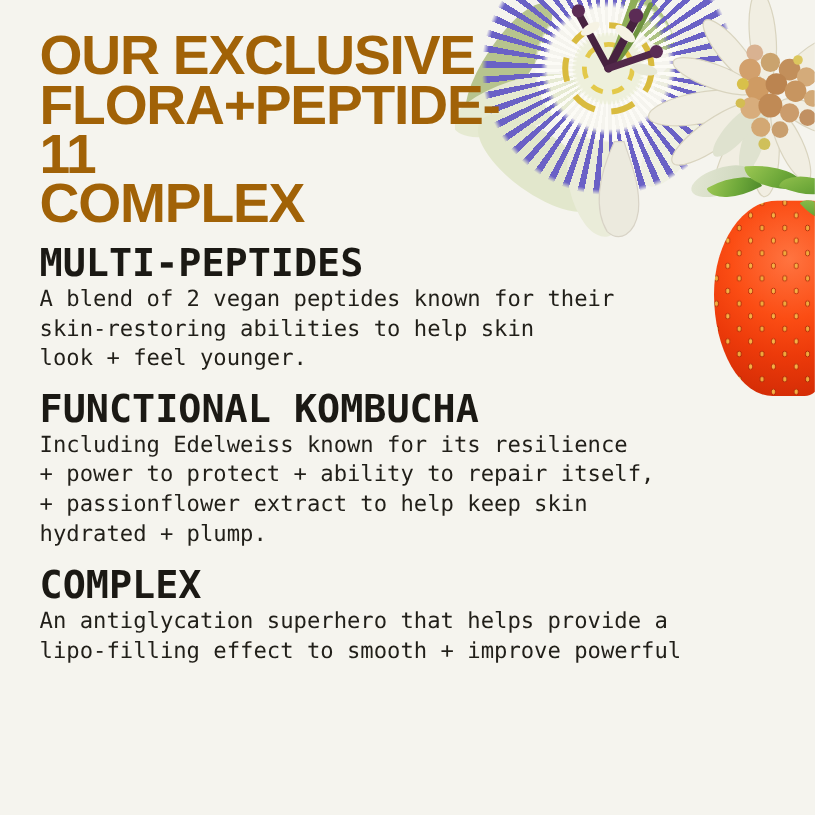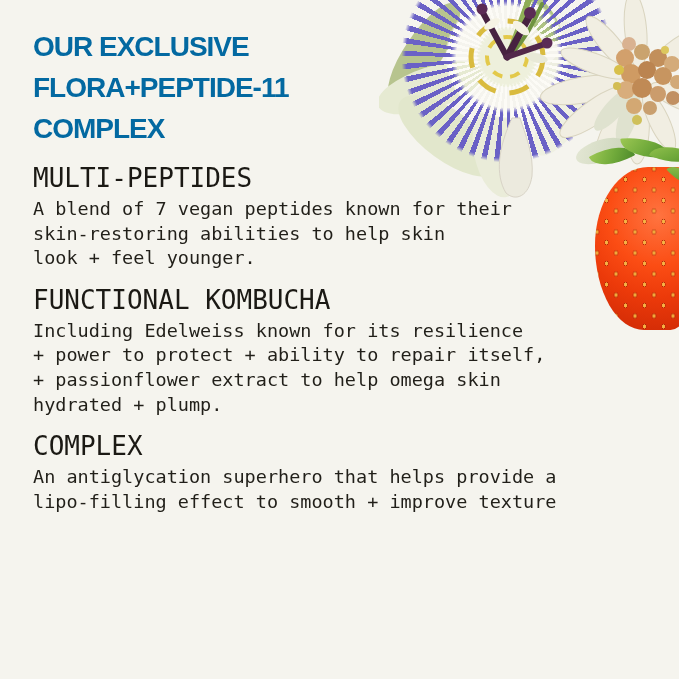--- a/index.html
+++ b/index.html
@@ -19,10 +19,10 @@
     margin:26px 0 0 0;
     font-family:"Liberation Sans", sans-serif;
     font-weight:bold;
-    font-size:28px;
+    font-size:46px;
     line-height:41px;
     letter-spacing:-1px;
-    color:#0369a1;
+    color:#a16207;
     white-space:pre-line;
     width:420px;
   }

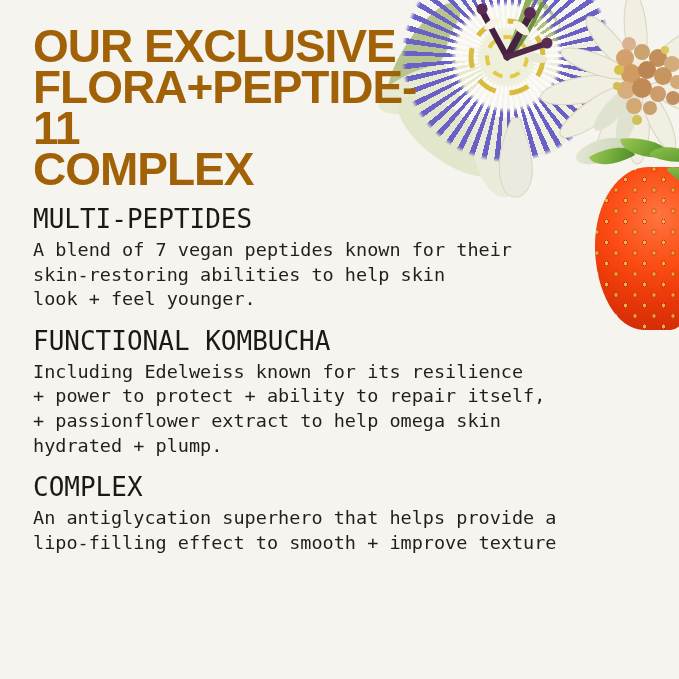--- a/index.html
+++ b/index.html
@@ -29,9 +29,9 @@
   .section{margin:0;}
   .section-heading{
     margin:15px 0 0 0;
-    font-size:26px;
+    font-size:32px;
     line-height:29px;
-    font-weight:normal;
+    font-weight:bold;
     letter-spacing:0px;
     color:#1b1914;
   }

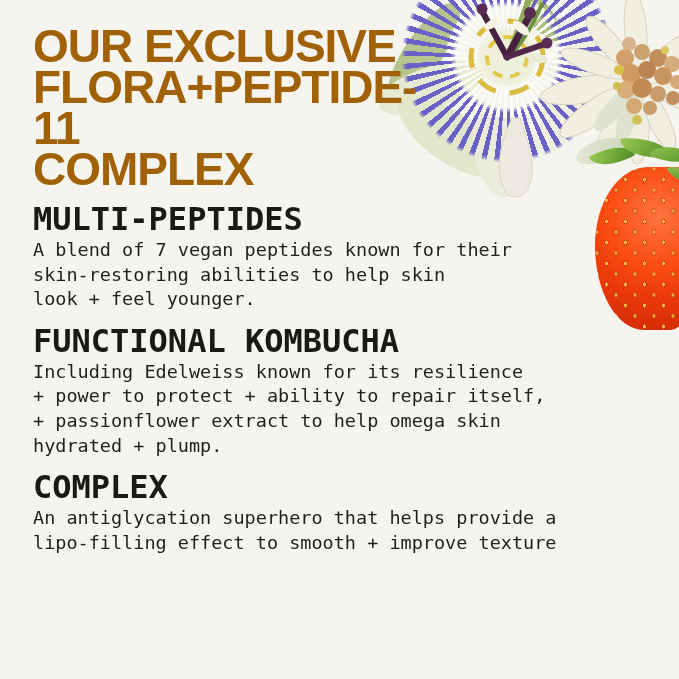--- a/index.html
+++ b/index.html
@@ -180,7 +180,7 @@
 
     <div class="section">
       <h2 class="section-heading">MULTI-PEPTIDES</h2>
-      <p class="section-body">A blend of 7 vegan peptides known for their
+      <p class="section-body">A blend of 2 vegan peptides known for their
 skin-restoring abilities to help skin
 look + feel younger.</p>
     </div>

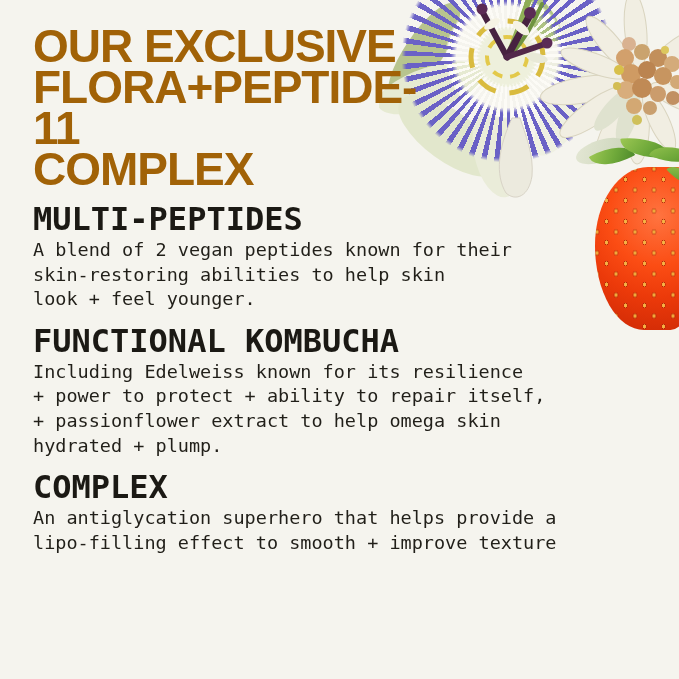--- a/index.html
+++ b/index.html
@@ -189,7 +189,7 @@
       <h2 class="section-heading">FUNCTIONAL KOMBUCHA</h2>
       <p class="section-body">Including Edelweiss known for its resilience
 + power to protect + ability to repair itself,
-+ passionflower extract to help omega skin
++ passionflower extract to help keep skin
 hydrated + plump.</p>
     </div>
 

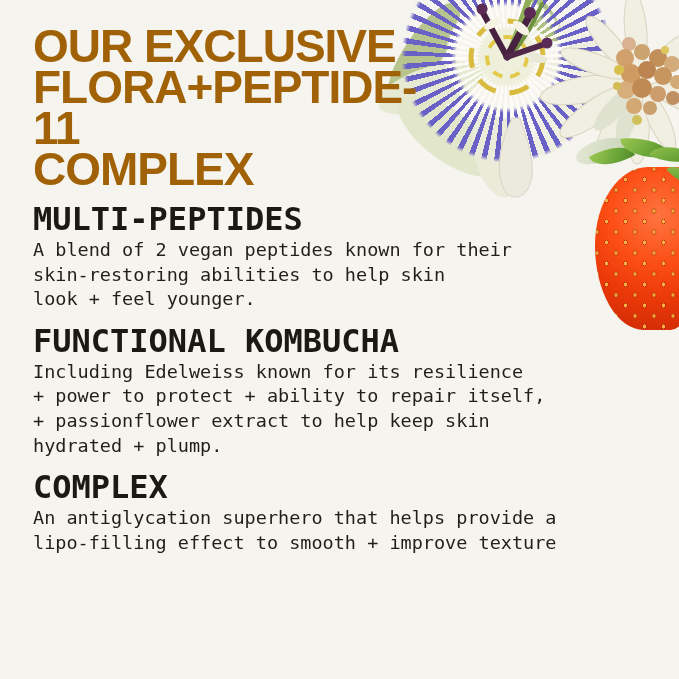--- a/index.html
+++ b/index.html
@@ -196,7 +196,7 @@
     <div class="section">
       <h2 class="section-heading">COMPLEX</h2>
       <p class="section-body">An antiglycation superhero that helps provide a
-lipo-filling effect to smooth + improve texture</p>
+lipo-filling effect to smooth + improve powerful</p>
     </div>
 
     <div class="section">

